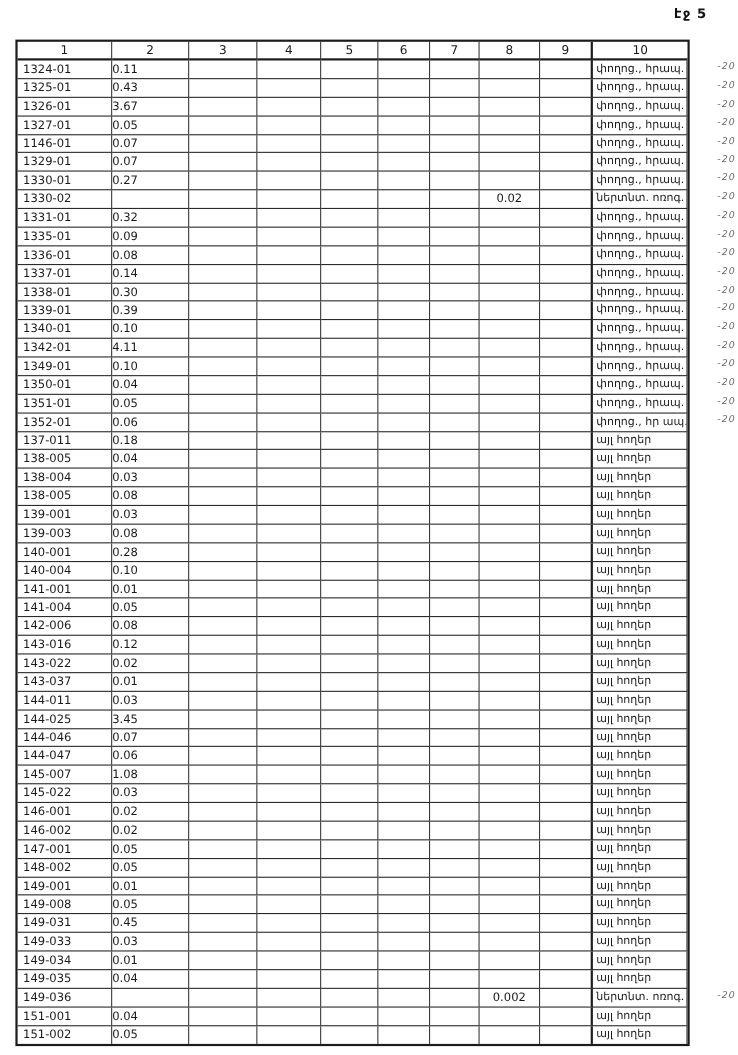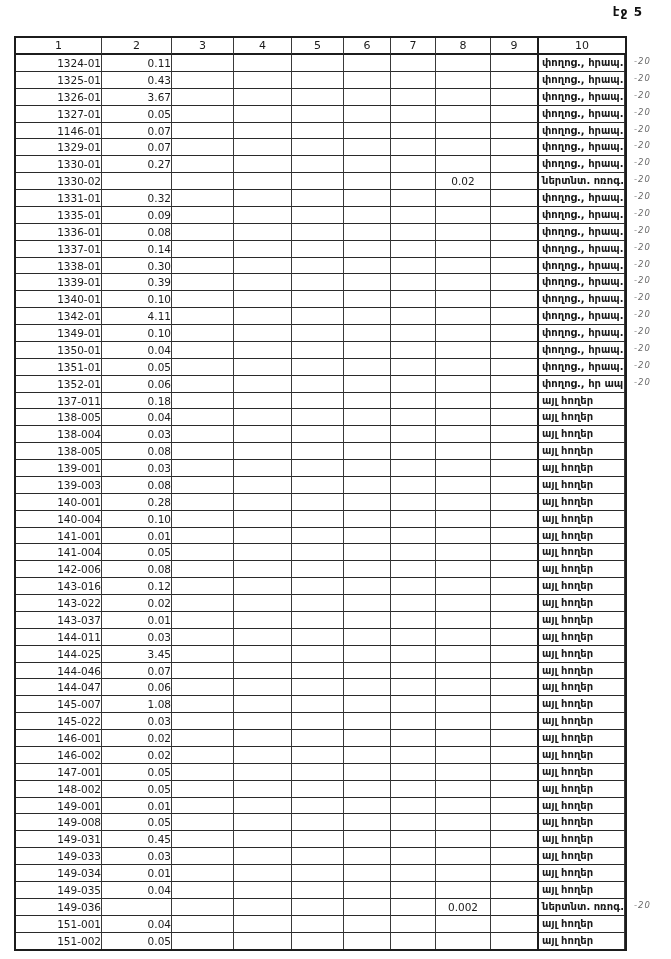--- a/index.html
+++ b/index.html
@@ -43,7 +43,7 @@
   }
   .row .c:last-child{border-right:none;text-align:center;}
   .row:last-child .c{border-bottom:none;}
-  .c1{width:86px;text-align:right;padding-left:5px;}
+  .c1{width:86px;text-align:left;padding-left:5px;}
   .c2{width:70px;text-align:right;}
   .c3{width:62px;}
   .c4{width:58px;}

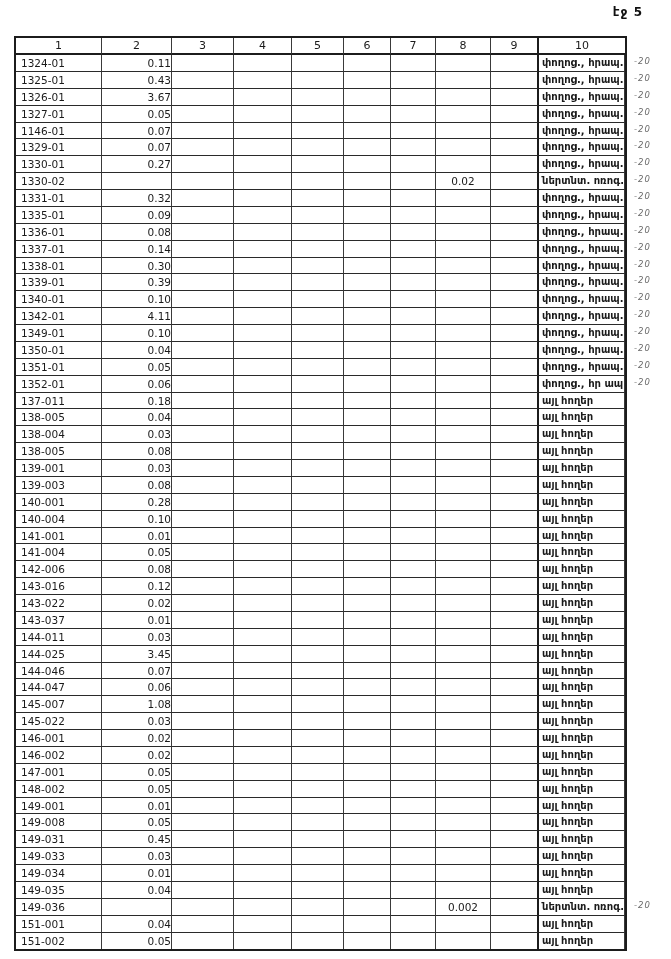--- a/index.html
+++ b/index.html
@@ -44,7 +44,7 @@
   .row .c:last-child{border-right:none;text-align:center;}
   .row:last-child .c{border-bottom:none;}
   .c1{width:86px;text-align:left;padding-left:5px;}
-  .c2{width:70px;text-align:right;}
+  .c2{width:70px;text-align:left;}
   .c3{width:62px;}
   .c4{width:58px;}
   .c5{width:52px;}

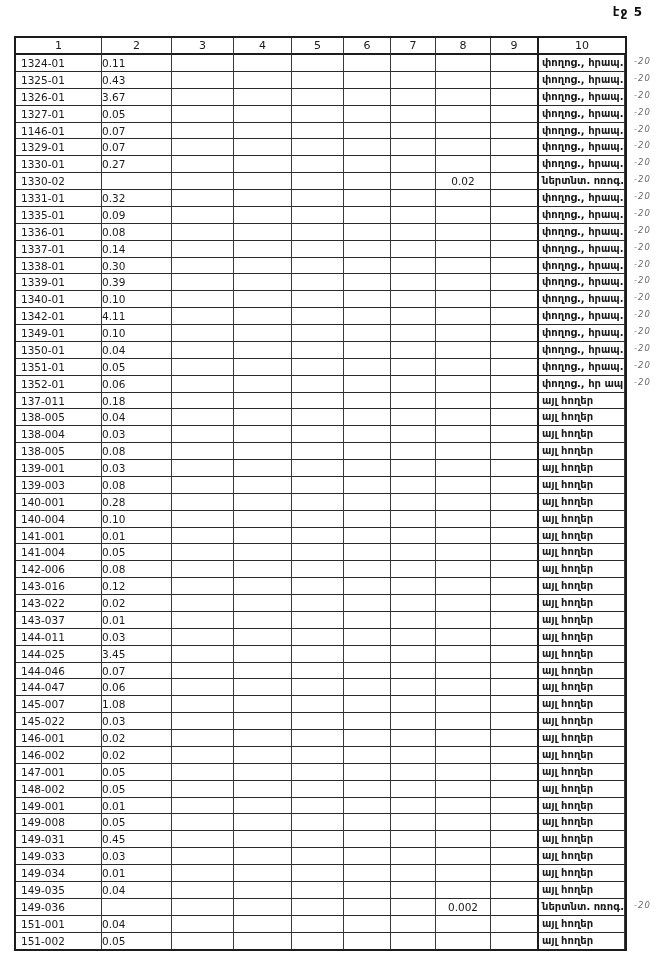--- a/index.html
+++ b/index.html
@@ -52,7 +52,7 @@
   .c7{width:45px;}
   .c8{width:55px;text-align:center;}
   .c9{width:48px;border-right:2px solid #1c1c1c;}
-  .c10{width:86px;text-align:left;padding-left:3px;font-size:10px;font-weight:bold;}
+  .c10{width:86px;text-align:left;padding-left:3px;font-size:10px;}
   .header .c{
     height:17px;
     line-height:16px;

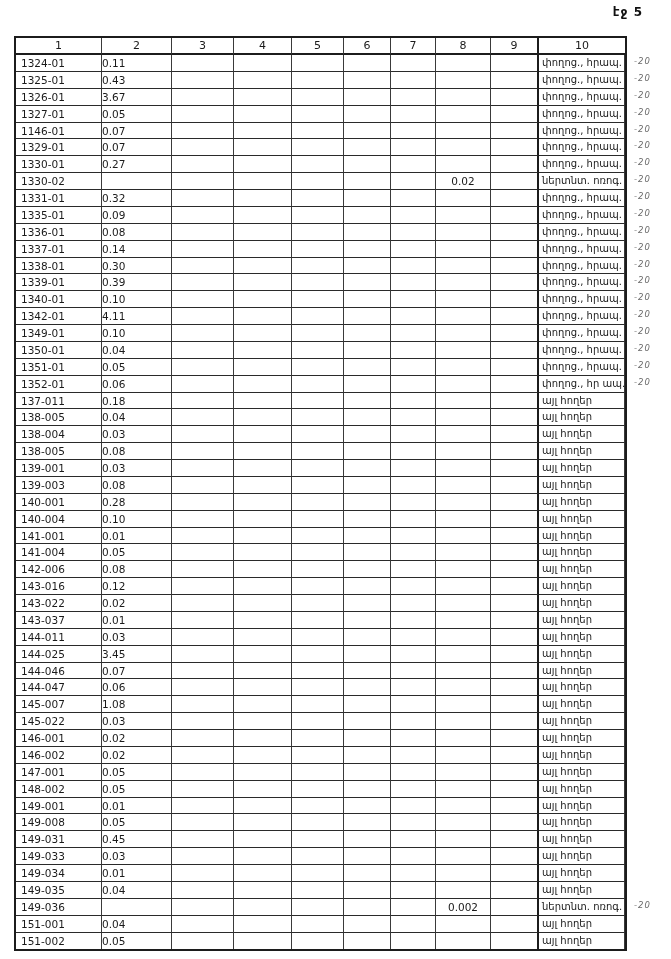--- a/index.html
+++ b/index.html
@@ -65,7 +65,7 @@
   .mark{
     position:absolute;
     left:100%;
-    margin-left:9px;
+    margin-left:27px;
     top:1px;
     font-size:8.5px;
     color:#6b6b6b;

